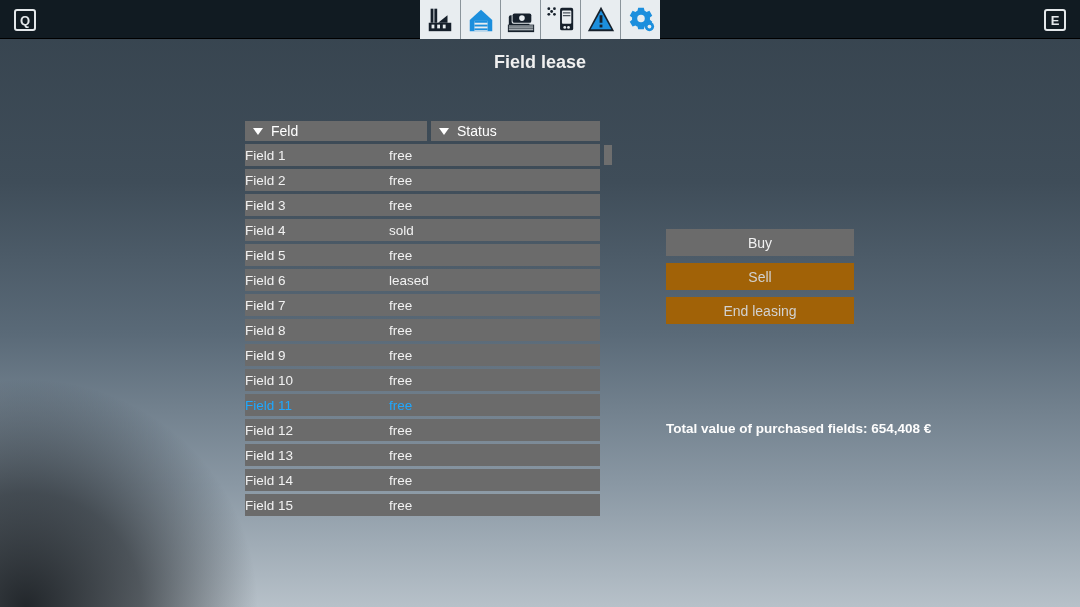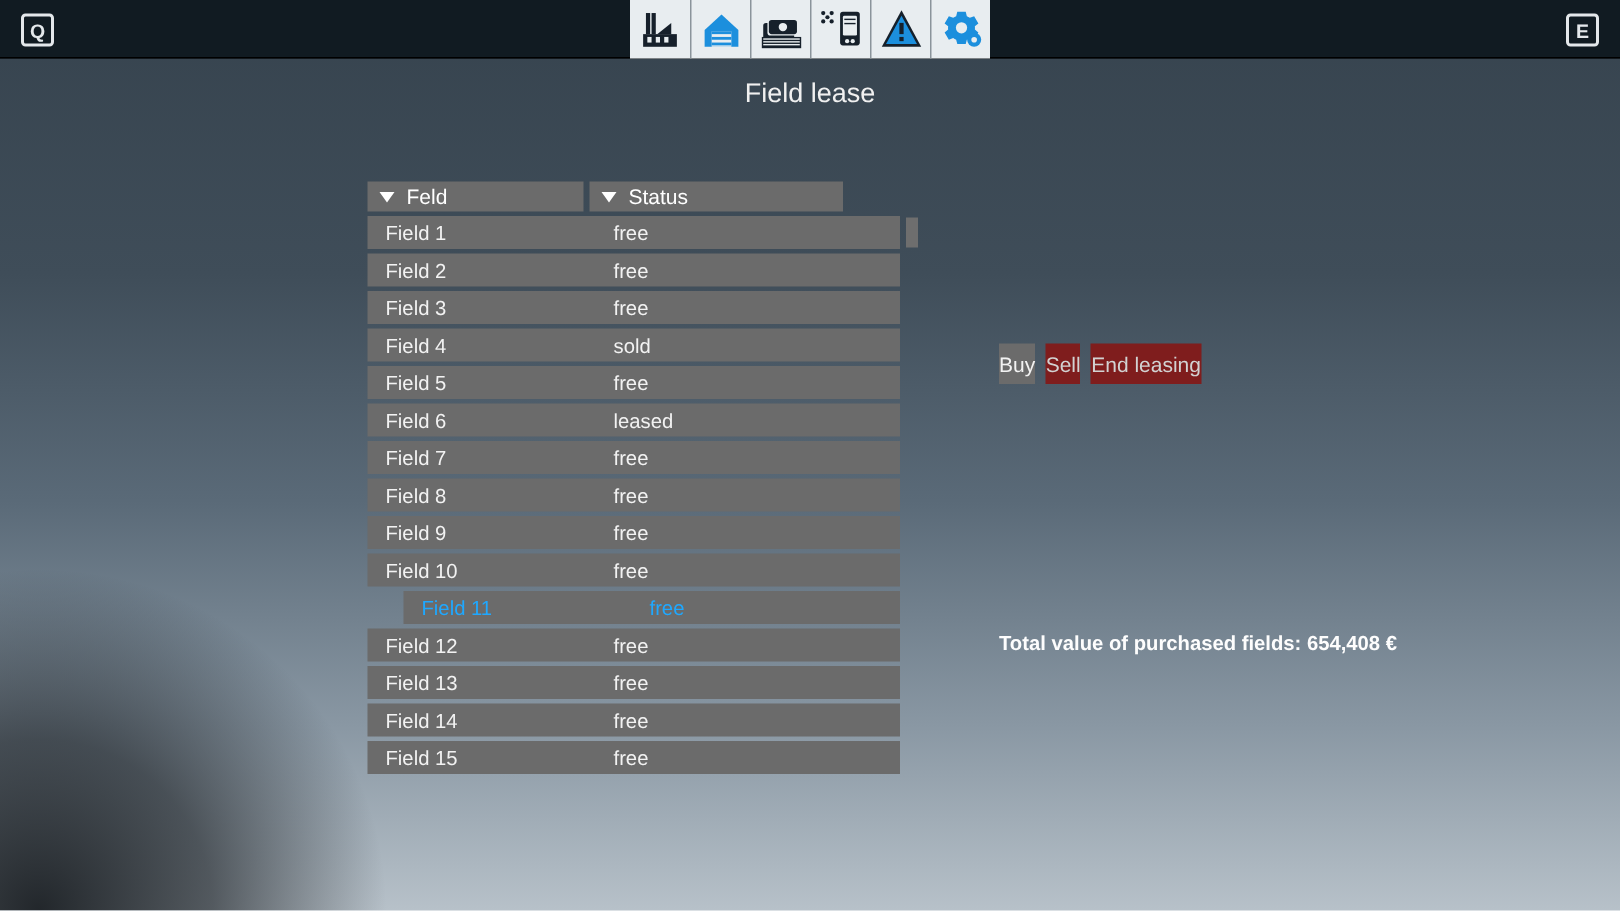--- a/index.html
+++ b/index.html
@@ -44,7 +44,7 @@
     .blue-icon svg { fill:#1c8fdd; }
 
     
-    .page-title { text-align:center; font-weight:normal; color:#f0f0f0; font-size:18px; margin-top:52px; }
+    .page-title { text-align:center; font-weight:bold; color:#f0f0f0; font-size:18px; margin-top:52px; }
 
     
     .table-wrap { position:absolute; left:245px; top:121px; width:355px; }

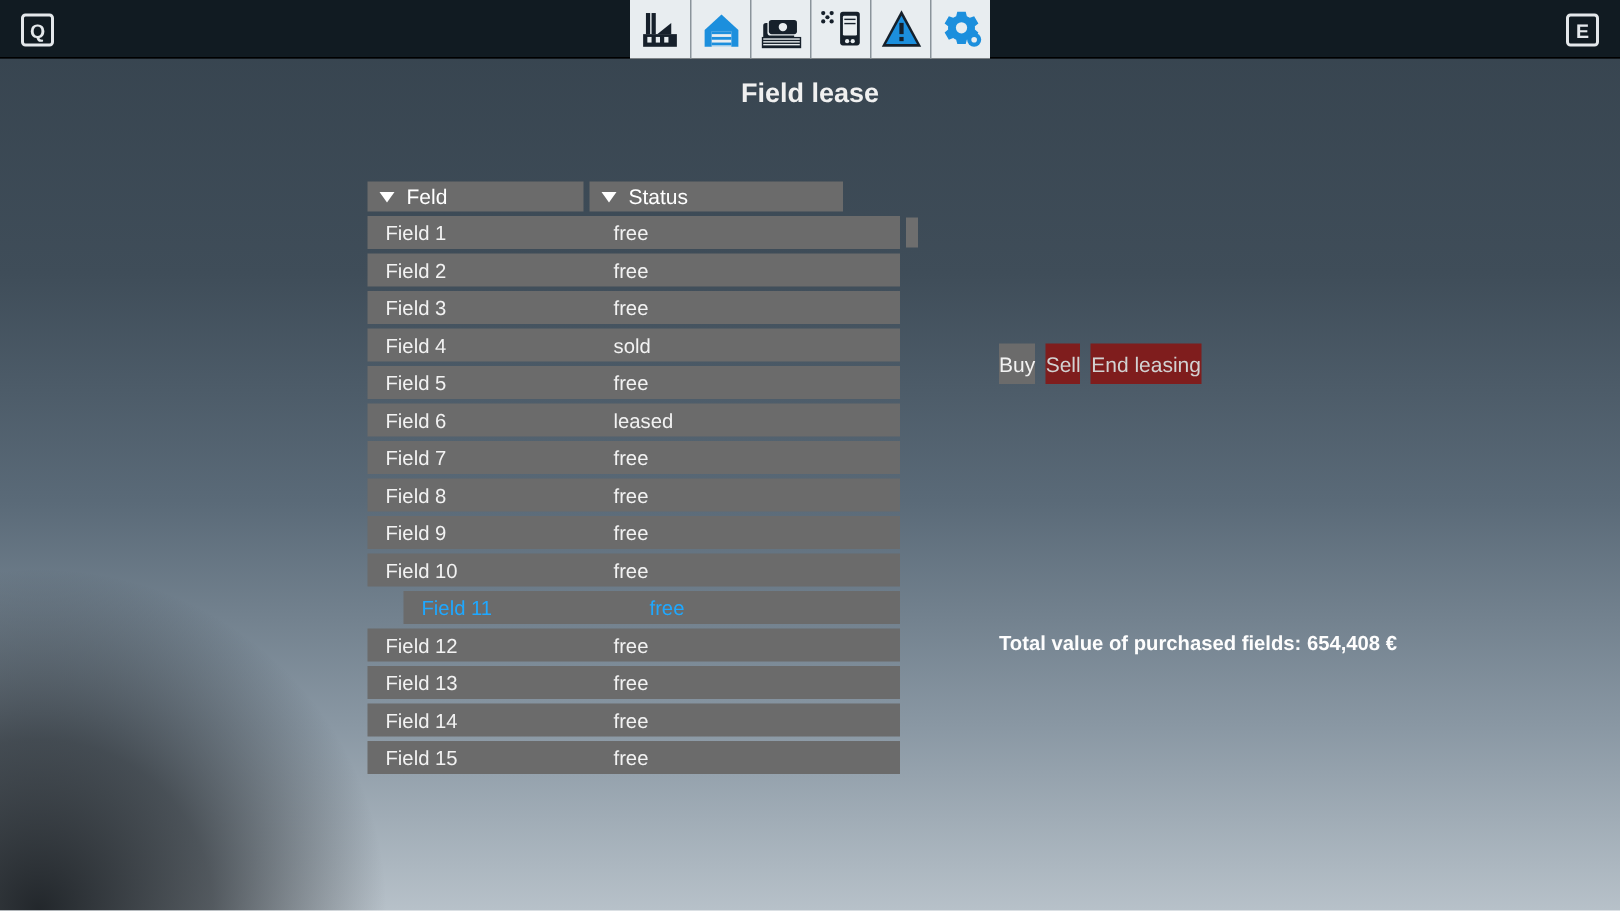--- a/index.html
+++ b/index.html
@@ -53,7 +53,7 @@
       background:#6b6b6b; color:#fff; font-size:14px; font-weight:500;
       height:20px; display:flex; align-items:center; padding-left:8px; cursor:pointer;
     }
-    .hcell.feld  { width:144px; }
+    .hcell.feld  { width:182px; }
     .hcell.status{ width:169px; }
     .hcell .tri  { display:inline-block; width:0; height:0; border-left:5px solid transparent; border-right:5px solid transparent; border-top:7px solid #fff; margin-right:8px; }
 

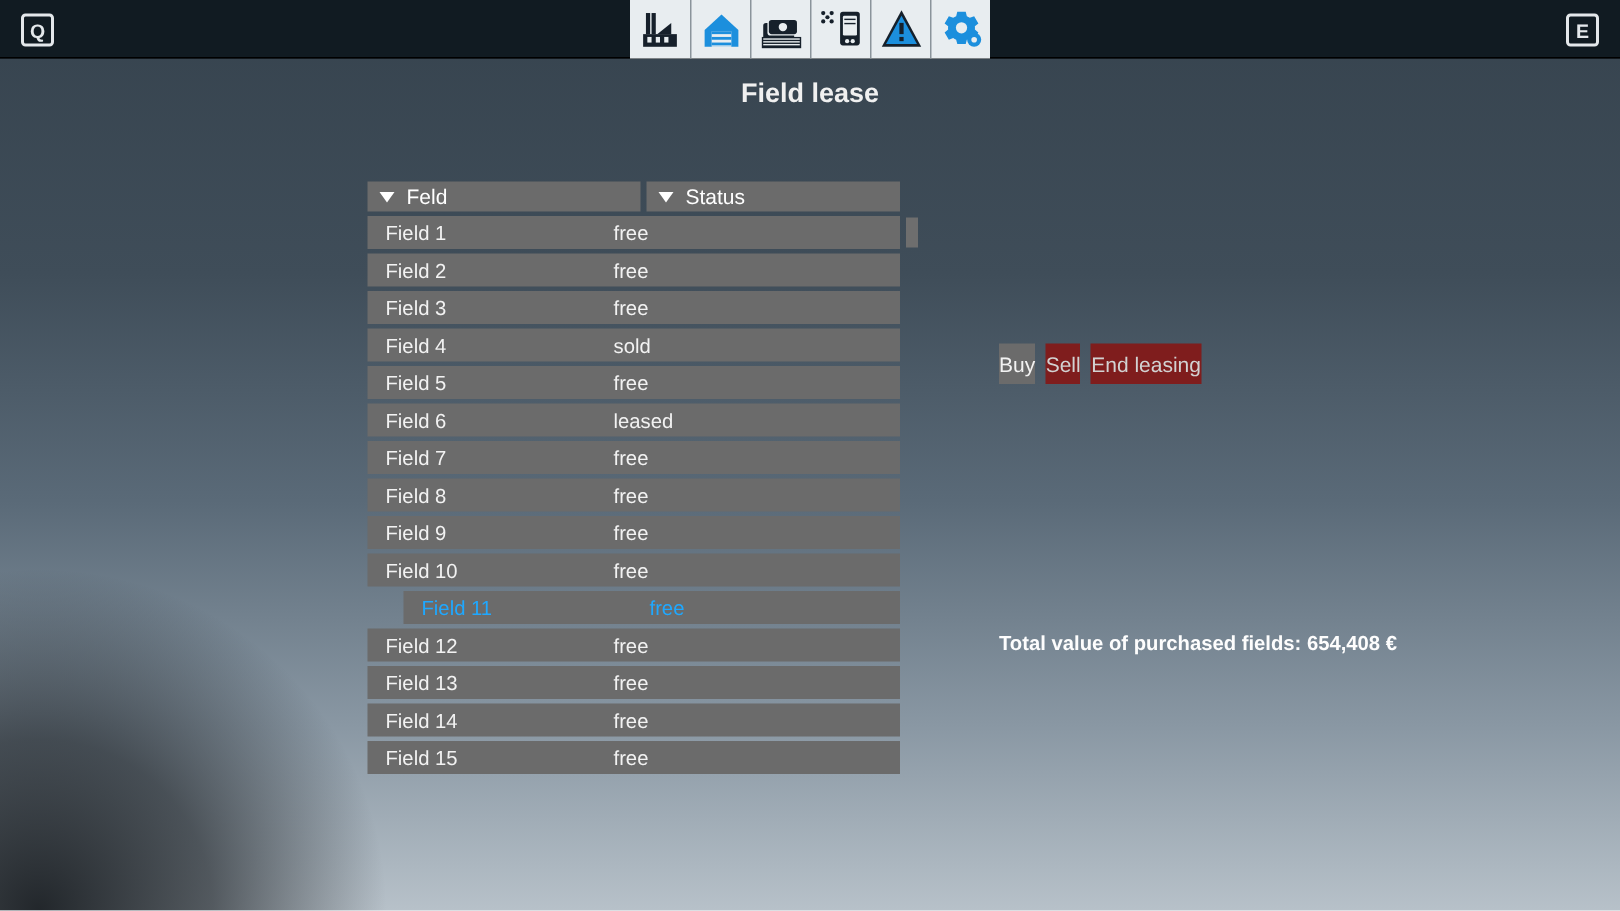--- a/index.html
+++ b/index.html
@@ -62,7 +62,7 @@
       height:22px; background:#6b6b6b; display:flex; align-items:center; cursor:pointer;
       color:#f2f2f2; font-size:13.5px;
     }
-    .row .c1 { width:164px; padding-left:12px; }
+    .row .c1 { width:144px; }
     .row .c2 { padding-left:0; }
     .row.selected { color:#1fa8ff;margin-left:24px; }
 

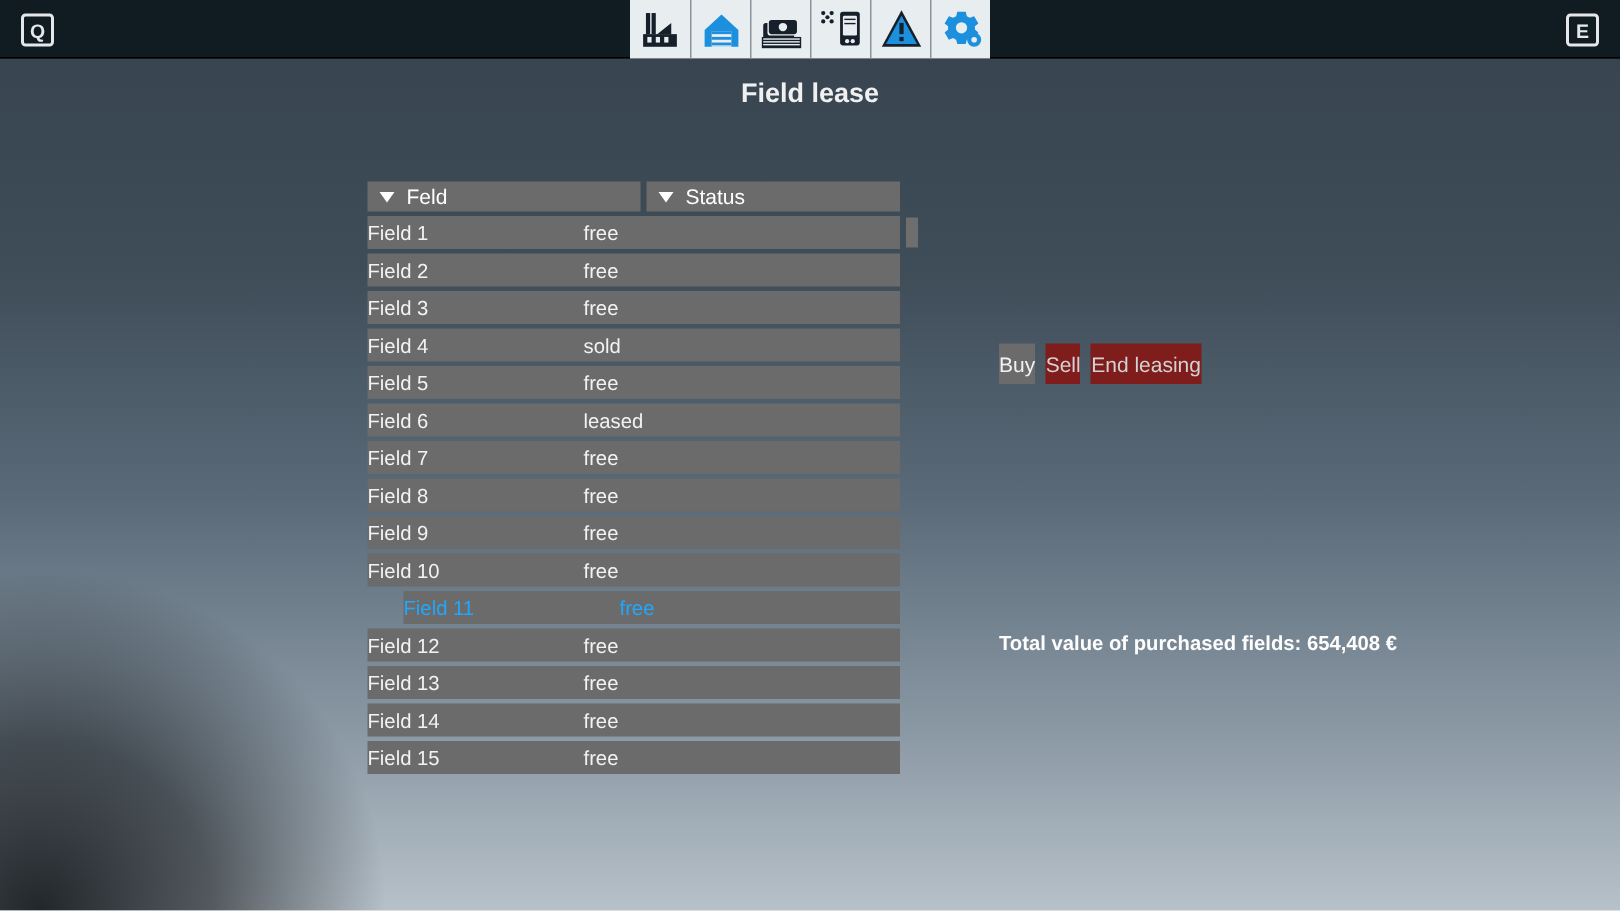--- a/index.html
+++ b/index.html
@@ -74,7 +74,7 @@
     }
 
     
-    .actions { position:absolute; left:666px; top:229px; width:188px; display:flex; gap:7px; }
+    .actions { position:absolute; left:666px; top:229px; width:188px; display:flex; flex-direction:column; gap:7px; }
     .act-btn {
       height:27px; display:flex; align-items:center; justify-content:center;
       font-size:14px; cursor:pointer;

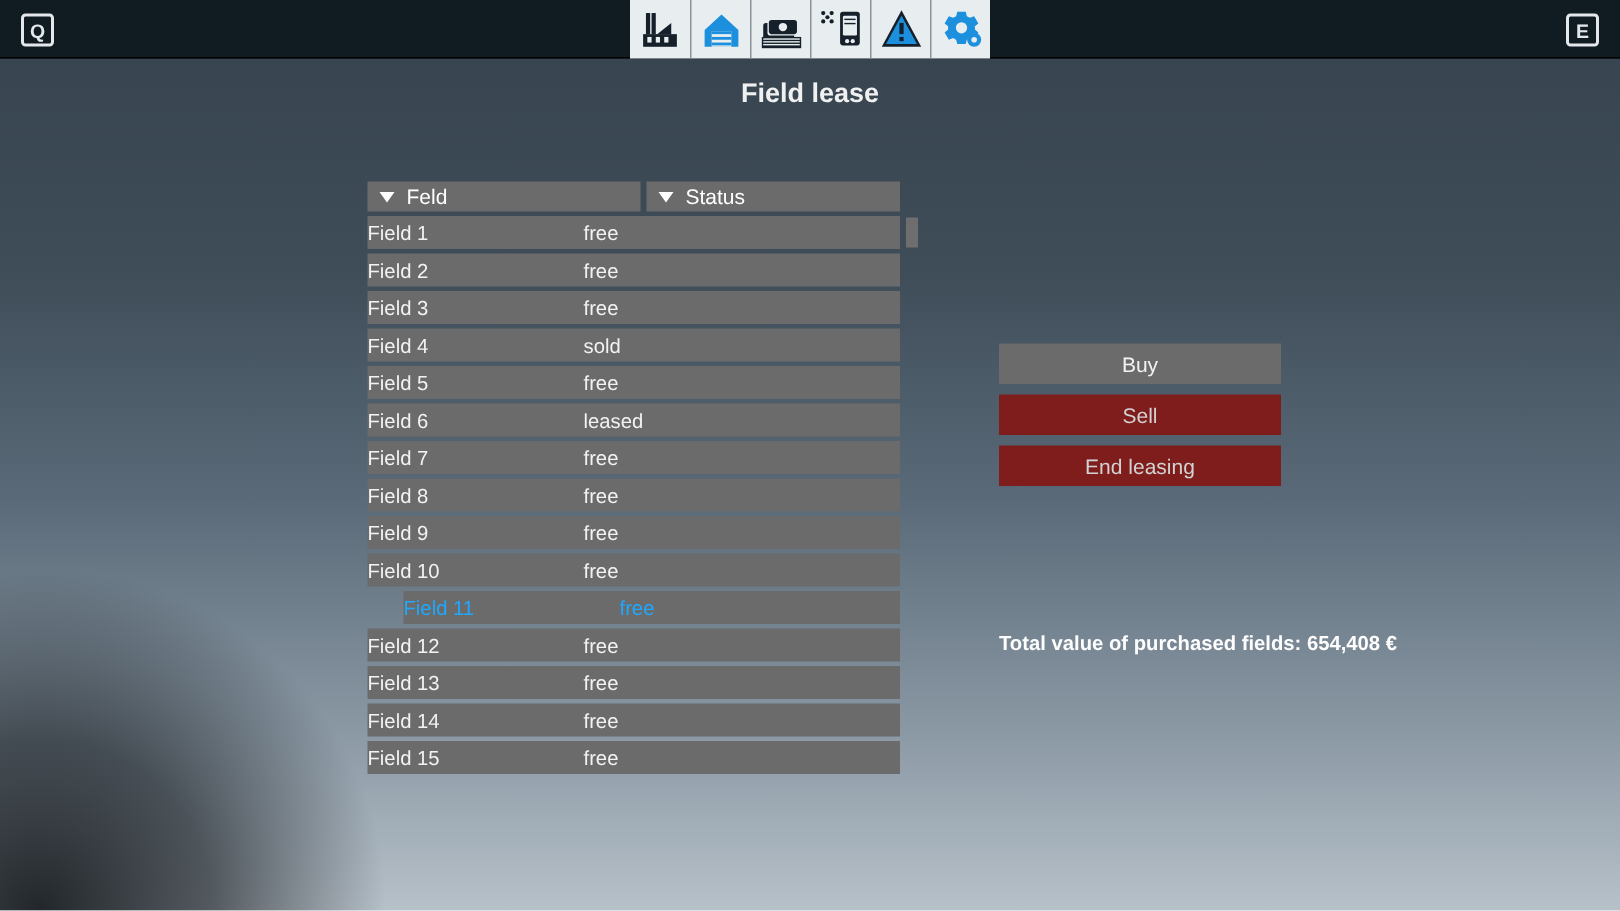--- a/index.html
+++ b/index.html
@@ -80,7 +80,7 @@
       font-size:14px; cursor:pointer;
     }
     .act-enabled  { background:#6b6b6b; color:#f2f2f2; }
-    .act-disabled { background:#7f1d1d; color:#d2d2d2; cursor:default; }
+    .act-disabled { background:#a16207; color:#d2d2d2; cursor:default; }
 
     .info { position:absolute; left:666px; top:419px; color:#fdfdfd; font-size:13.5px; line-height:1.55; font-weight:600; }
   </style>

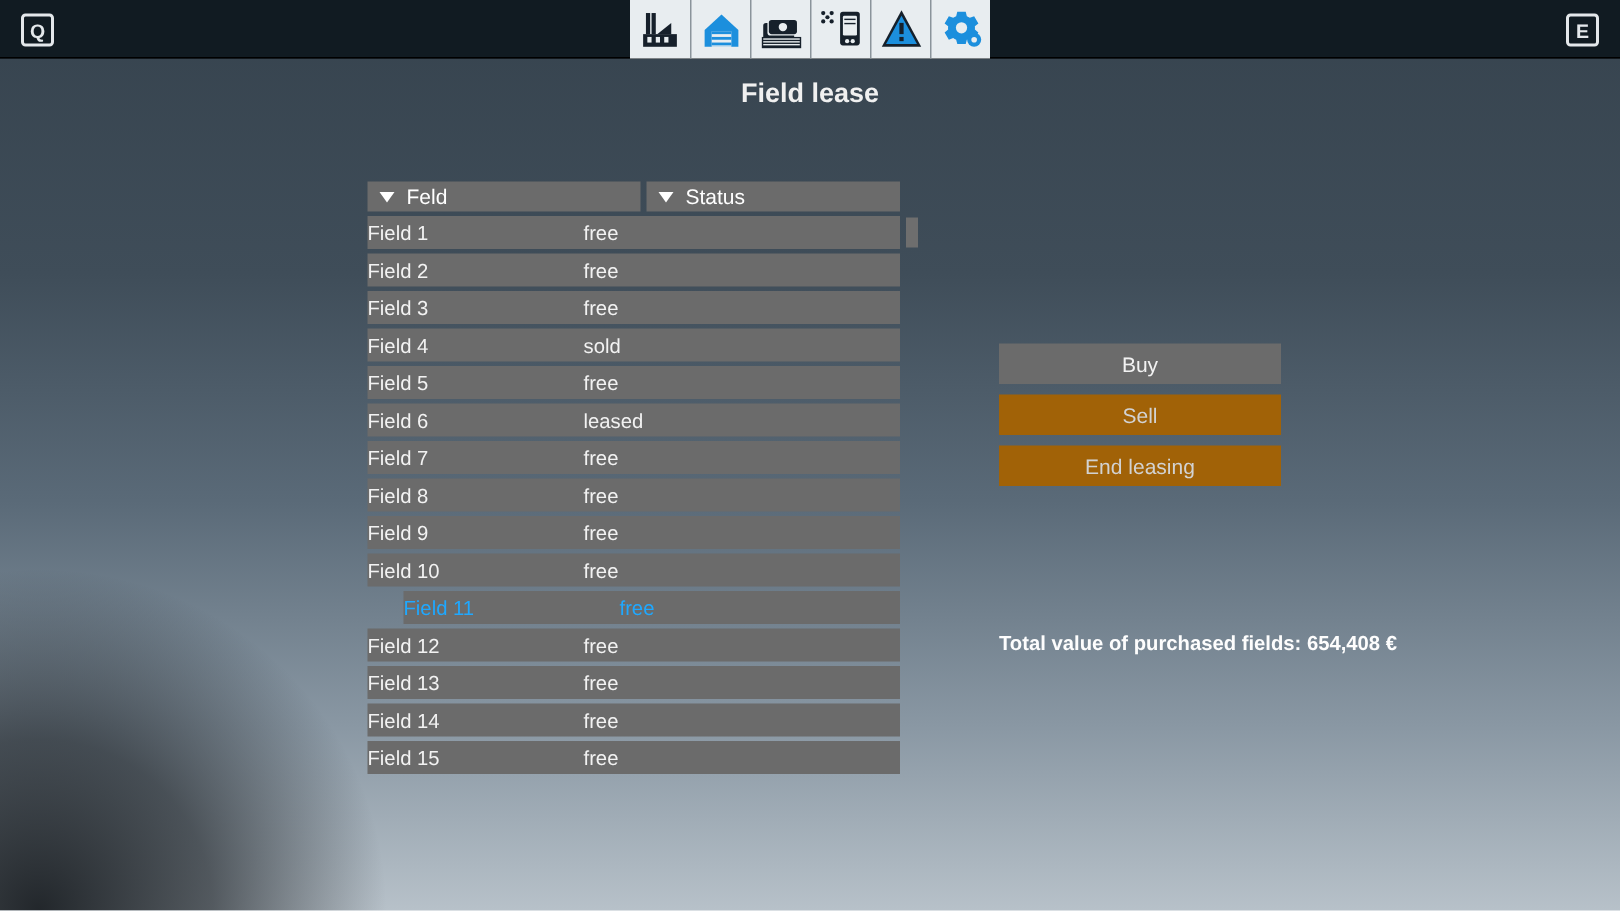--- a/index.html
+++ b/index.html
@@ -64,7 +64,7 @@
     }
     .row .c1 { width:144px; }
     .row .c2 { padding-left:0; }
-    .row.selected { color:#1fa8ff;margin-left:24px; }
+    .row.selected { color:#1fa8ff; }
 
     .scroll-track {
       position:absolute; left:604px; top:145px; width:8px; height:378px;

